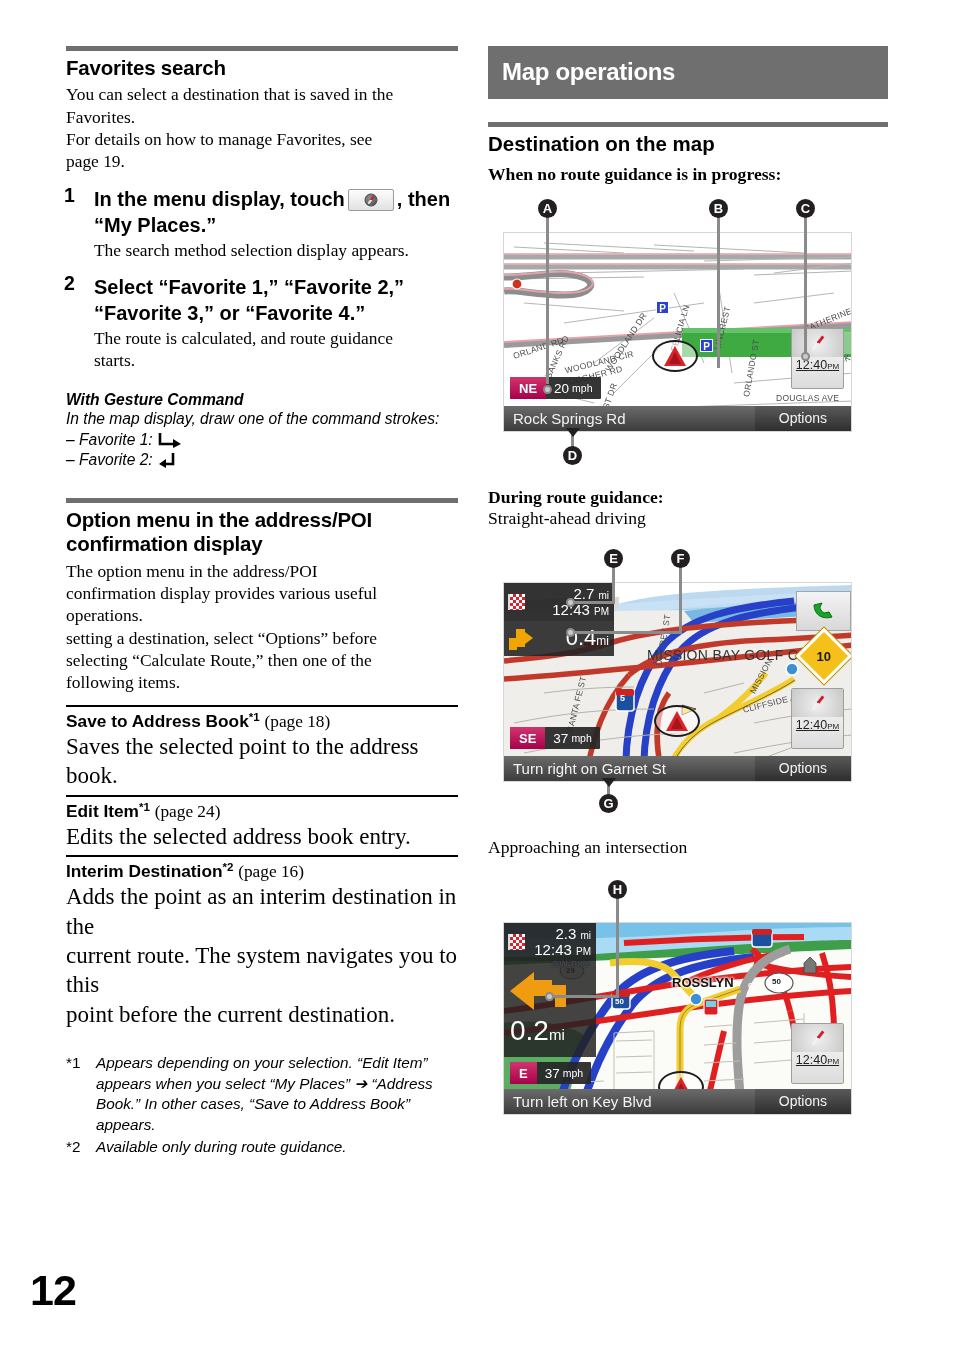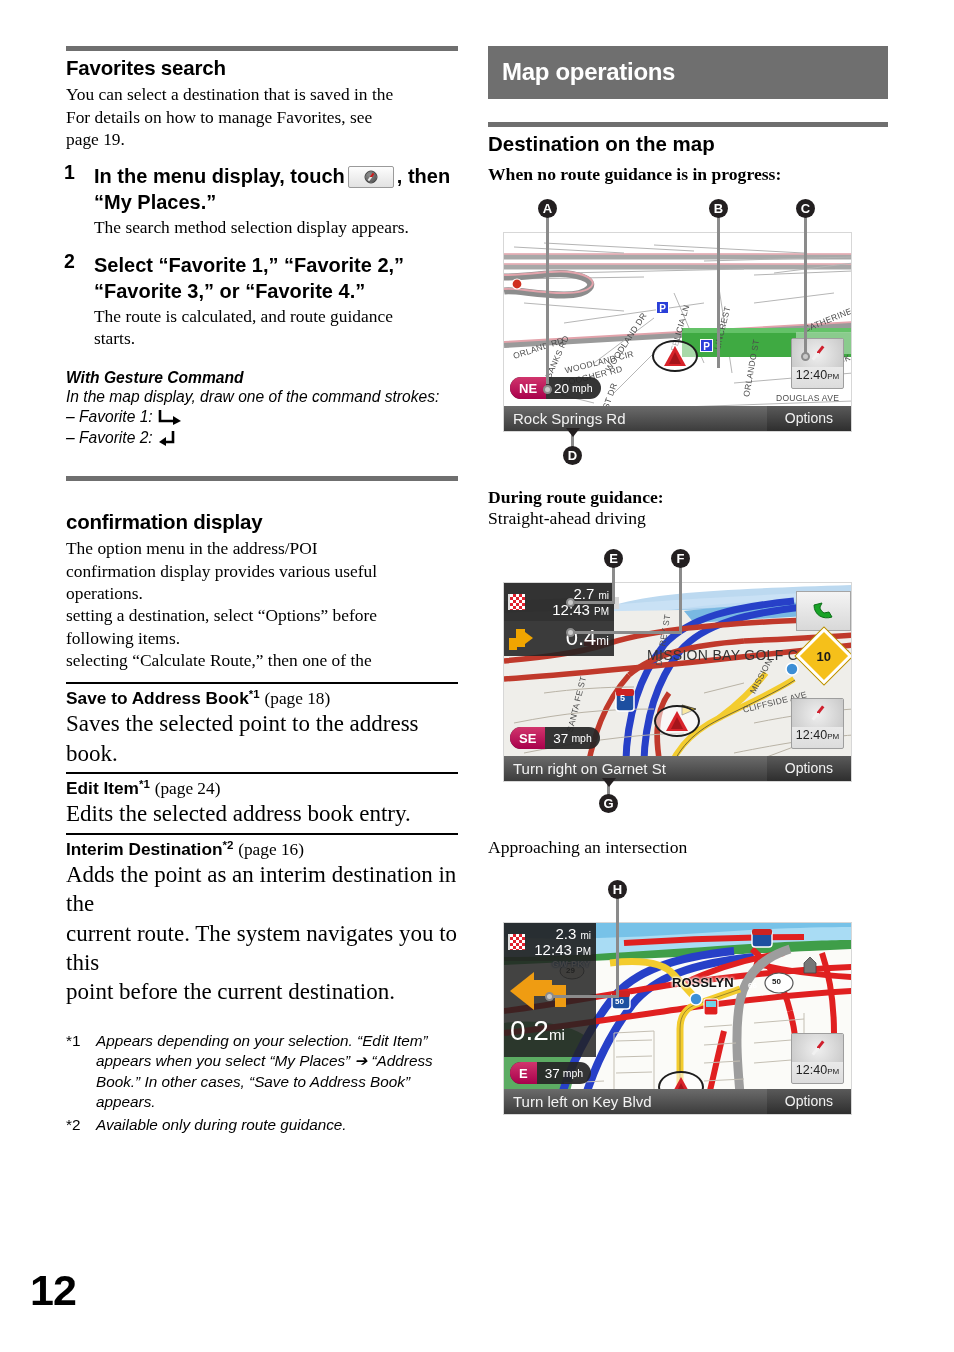--- a/index.html
+++ b/index.html
@@ -320,6 +320,7 @@
 
     <div class="body-serif">
       <p>You can select a destination that is saved in the</p>
+      <p>Favorites.</p>
       <p>For details on how to manage Favorites, see</p>
       <p>page 19.</p>
     </div>

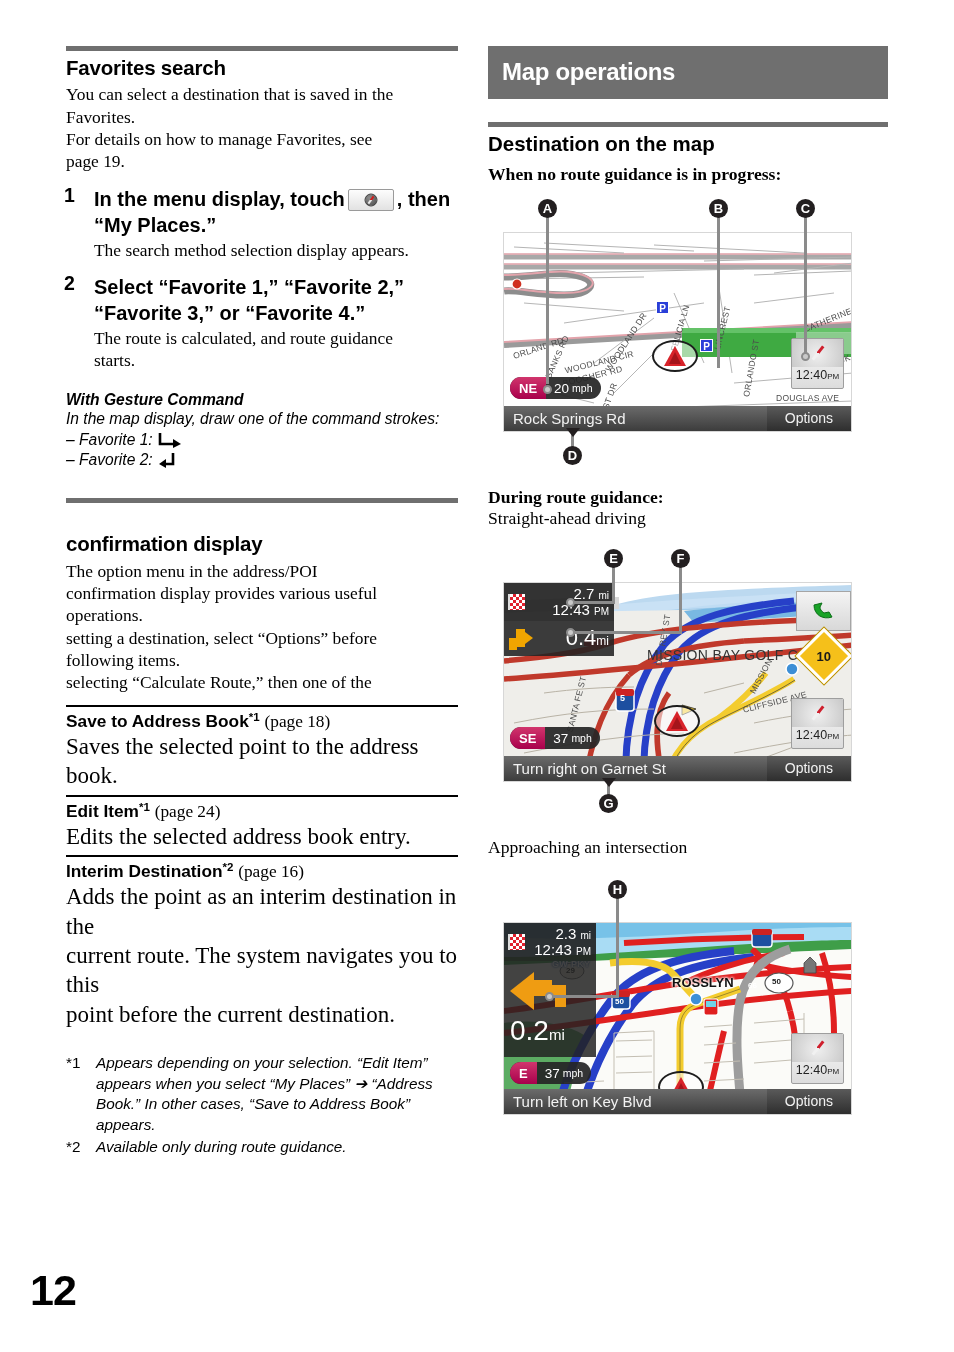--- a/index.html
+++ b/index.html
@@ -180,7 +180,7 @@
   }
   .clockbox .t{
     font-family:"Liberation Sans", sans-serif; font-size:12.5px;
-    color:#222; padding:1px 0 6px 0; white-space:nowrap;
+    color:#222; padding:1px 0 16px 0; white-space:nowrap;text-decoration:underline;
   }
   .clockbox .t .ap{ font-size:8px; }
 

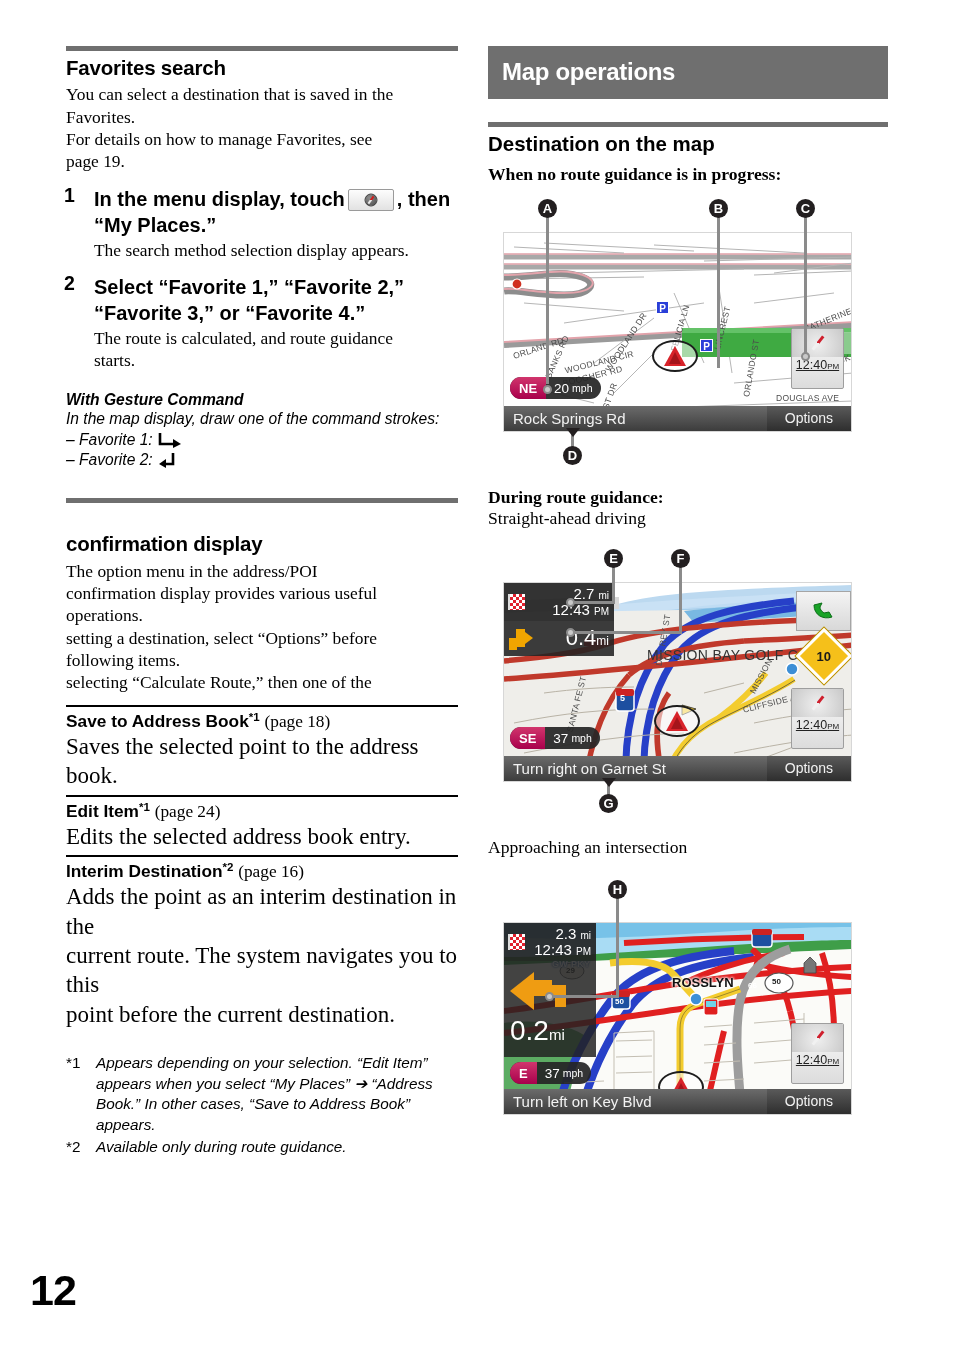--- a/index.html
+++ b/index.html
@@ -149,7 +149,7 @@
   }
   .compassbox{
     position:absolute; height:22px; display:flex; align-items:stretch;
-    background:rgba(38,38,38,.93); border-radius:11px; overflow:hidden;
+    background:rgba(38,38,38,.93); border-radius:1px; overflow:hidden;
   }
   .compassbox .dir{
     background:linear-gradient(#d1356d,#a8004c); color:#fff;

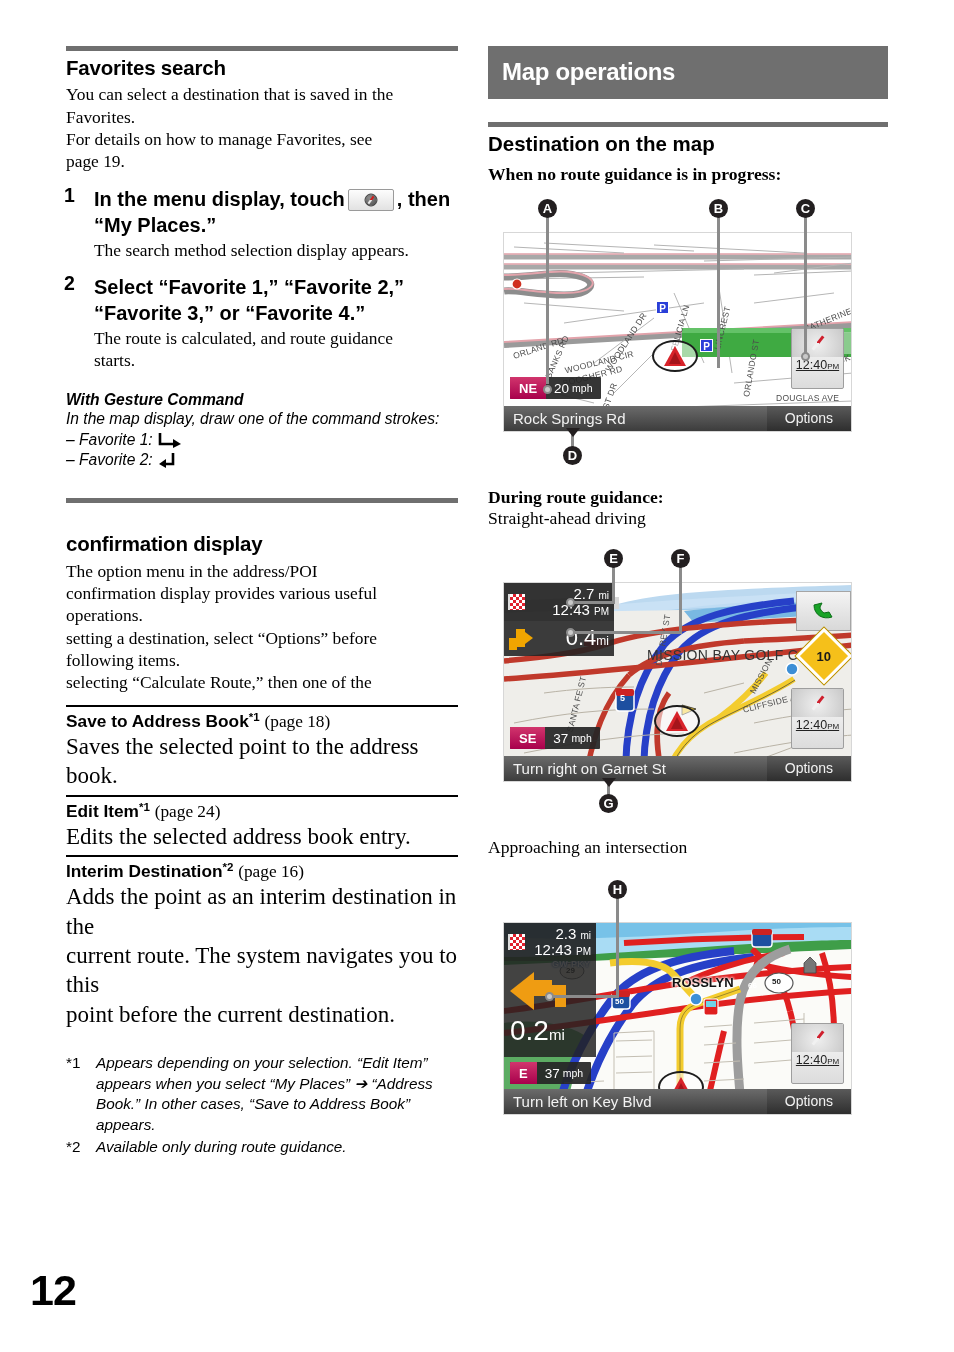--- a/index.html
+++ b/index.html
@@ -143,7 +143,7 @@
     white-space:nowrap; overflow:hidden;
   }
   .statusbar .opts{
-    position:absolute; right:0; top:0; height:100%; padding:0 18px;
+    position:absolute; right:0; top:0; height:100%; padding:0 24px;
     background:linear-gradient(#5a5a5a,#2e2e2e);
     font-size:14px; line-height:25px;
   }

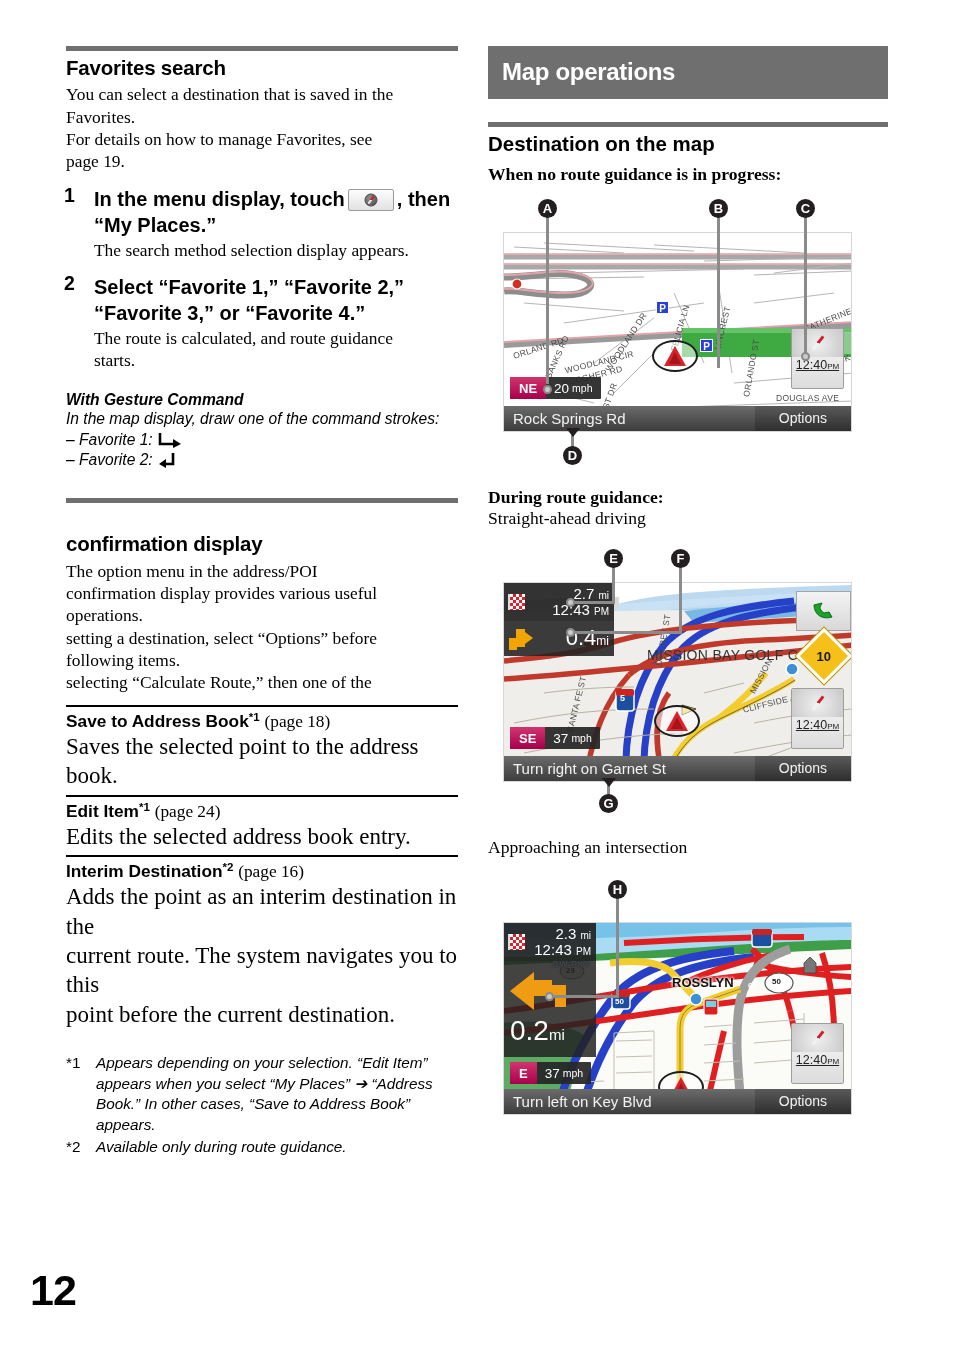--- a/index.html
+++ b/index.html
@@ -369,7 +369,7 @@
 
     <div class="rule-thick" style="margin-top:28px;"></div>
     <div class="h-sans">
-      <br>
+      <span>Option menu in the address/POI</span><br>
       <span>confirmation display</span>
     </div>
     <div class="body-serif">

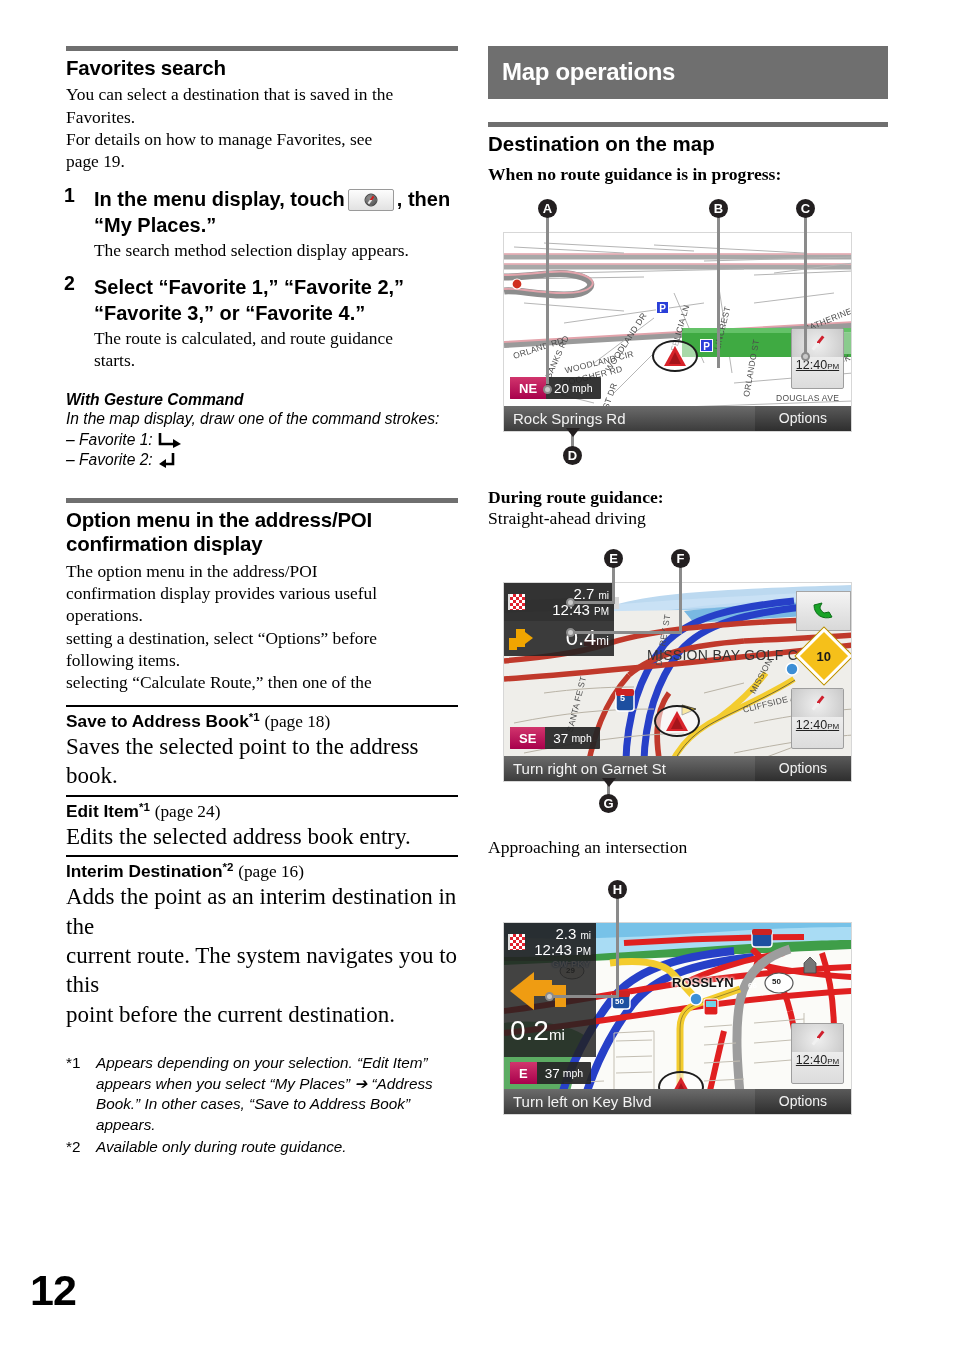--- a/index.html
+++ b/index.html
@@ -377,8 +377,8 @@
       <p>confirmation display provides various useful</p>
       <p>operations.</p>
       <p>setting a destination, select “Options” before</p>
+      <p>selecting “Calculate Route,” then one of the</p>
       <p>following items.</p>
-      <p>selecting “Calculate Route,” then one of the</p>
     </div>
 
     <div class="rule-thin" style="margin-top:11px;"></div>

